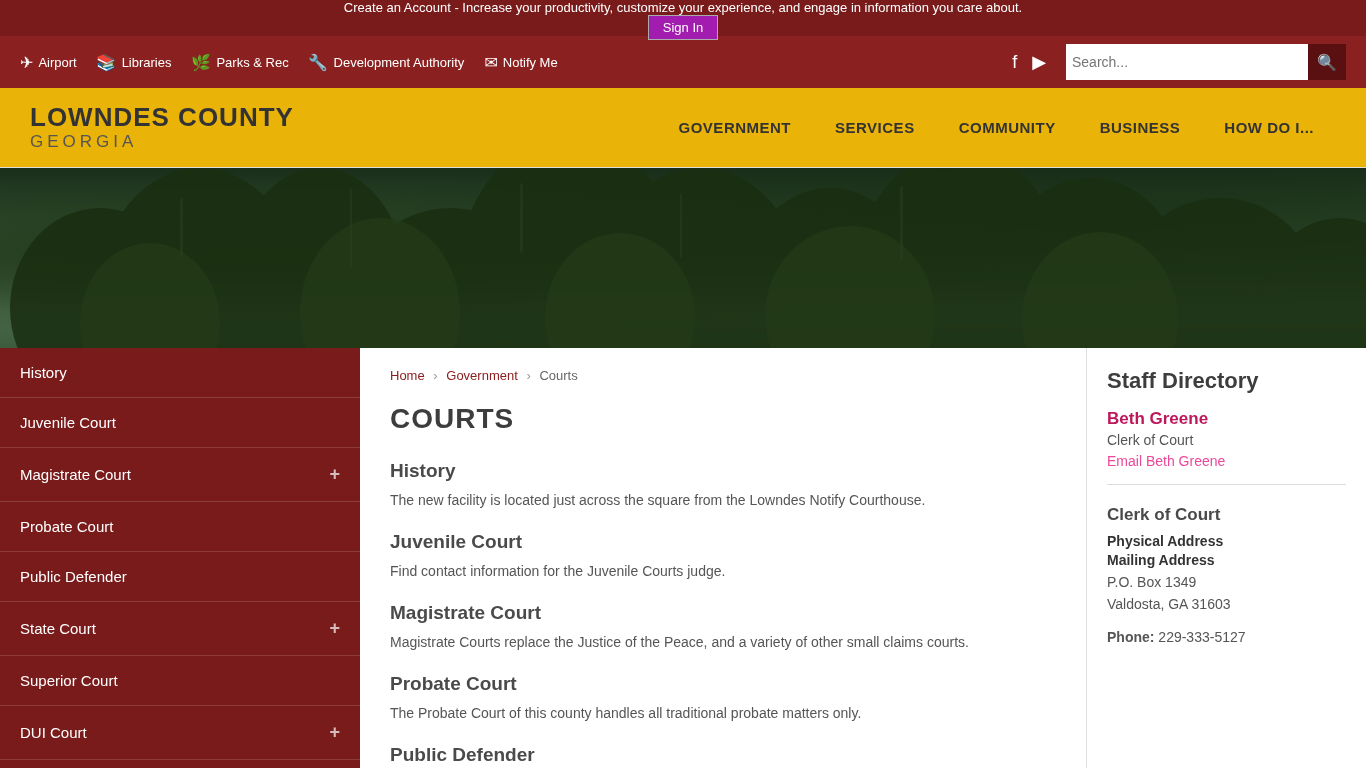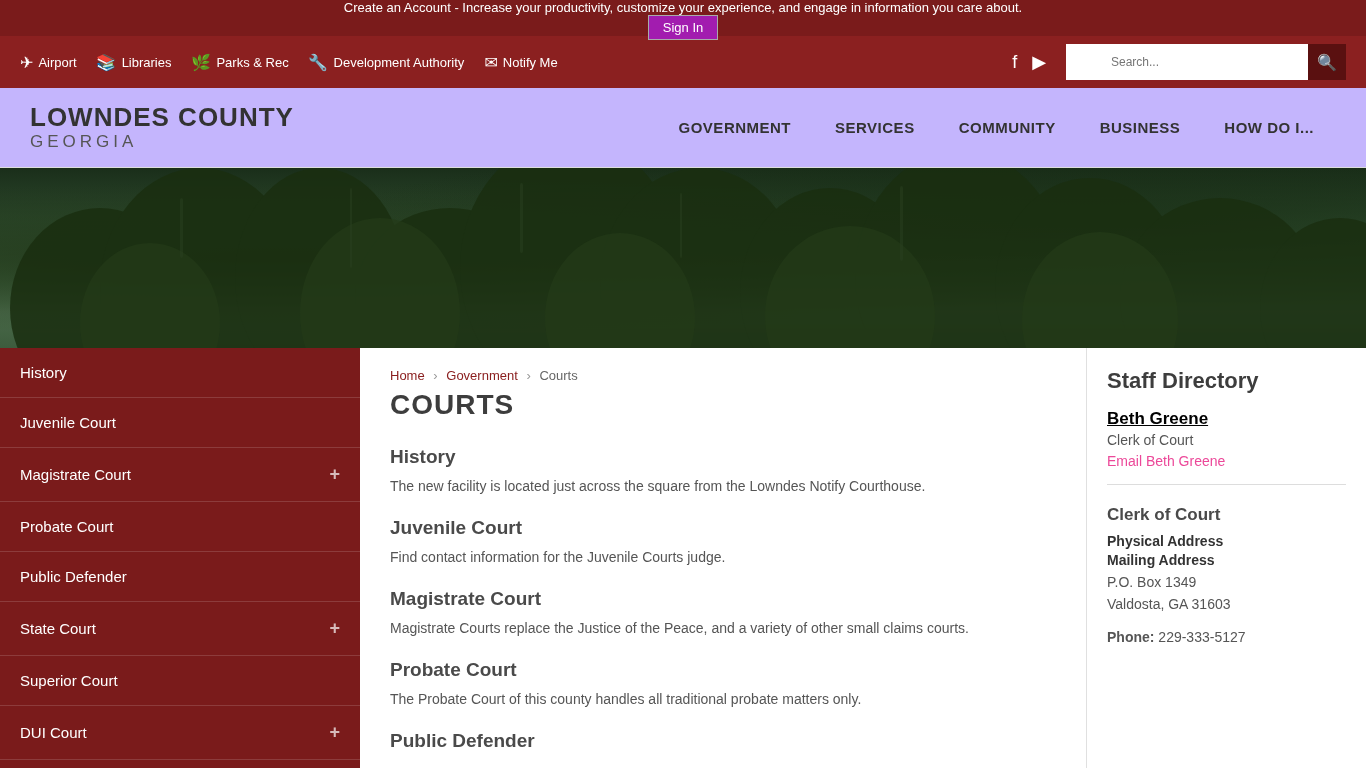--- a/index.html
+++ b/index.html
@@ -72,10 +72,9 @@
       border: none;
       outline: none;
       padding: 0 6px;
-      font-size: 12px;
+      font-size: 14px;
       flex: 1;
       height: 100%;
-      margin-left: 39px;
     }
     .search-btn {
       background: #5a1010;

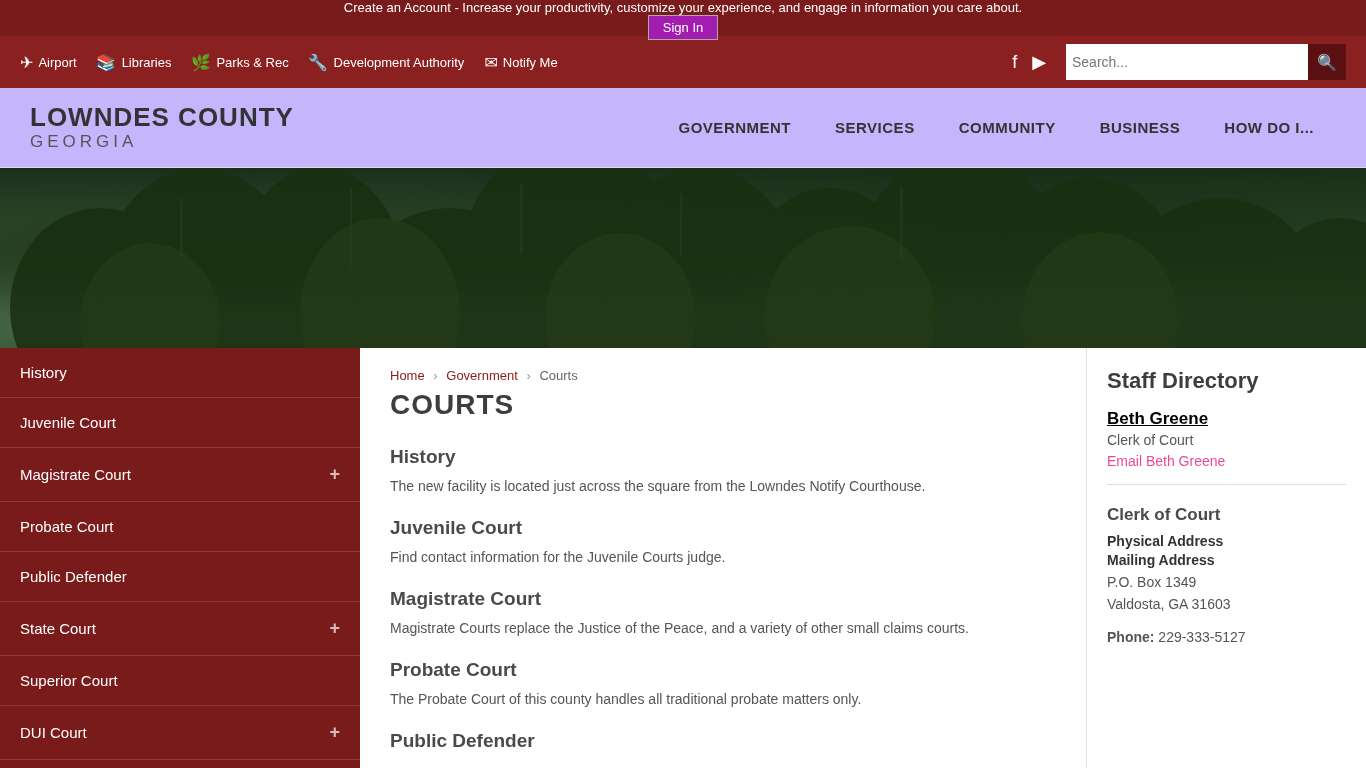--- a/index.html
+++ b/index.html
@@ -91,7 +91,7 @@
 
     
     .main-nav {
-      background: #c4b5fd;
+      background: #eab308;
       display: flex;
       align-items: center;
       padding: 0 30px;

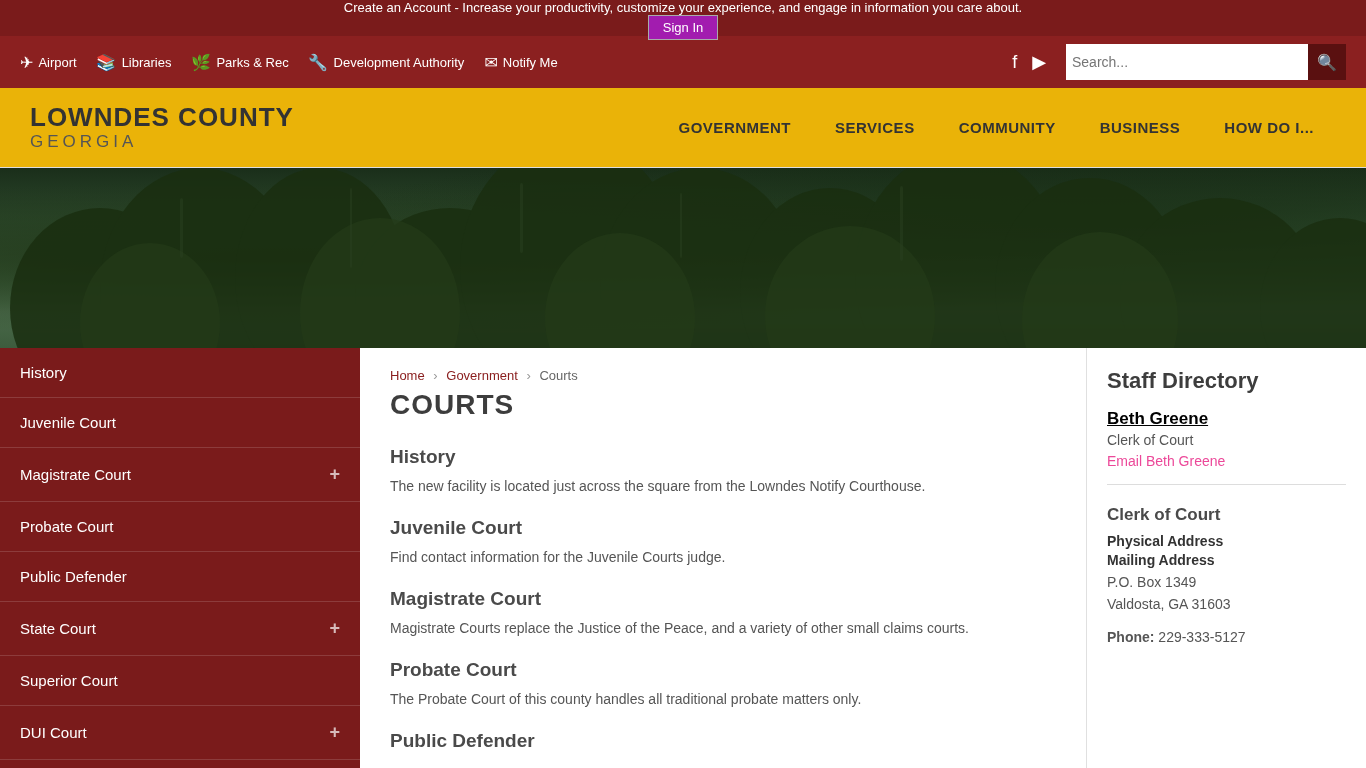--- a/index.html
+++ b/index.html
@@ -197,7 +197,7 @@
     .breadcrumb {
       font-size: 13px;
       color: #666;
-      margin-bottom: 6px;
+      margin-bottom: 20px;
     }
     .breadcrumb a {
       color: #8b2020;

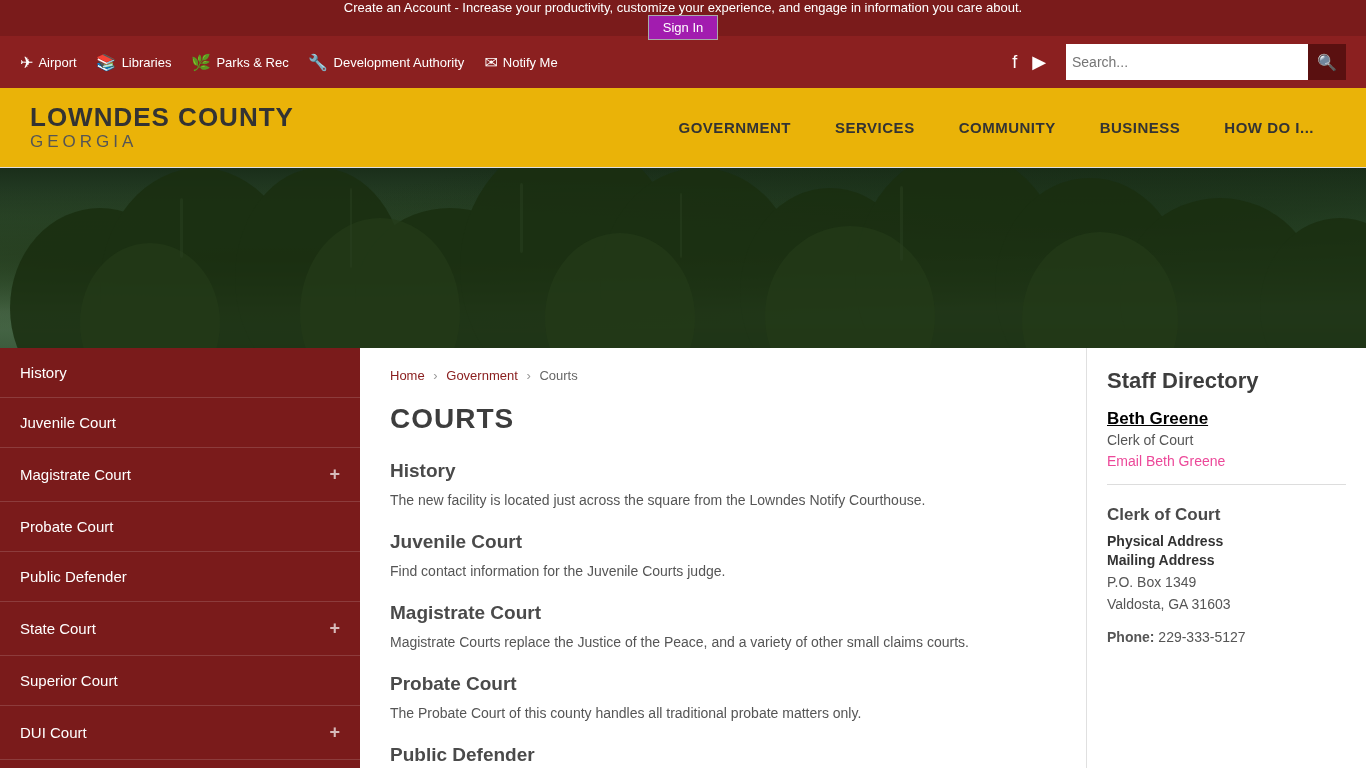--- a/index.html
+++ b/index.html
@@ -246,10 +246,9 @@
     .staff-person-name {
       font-size: 17px;
       font-weight: bold;
-      color: #000000;
+      color: #be185d;
       margin-top: 15px;
       margin-bottom: 3px;
-      text-decoration: underline;
     }
     .staff-person-title {
       font-size: 14px;

